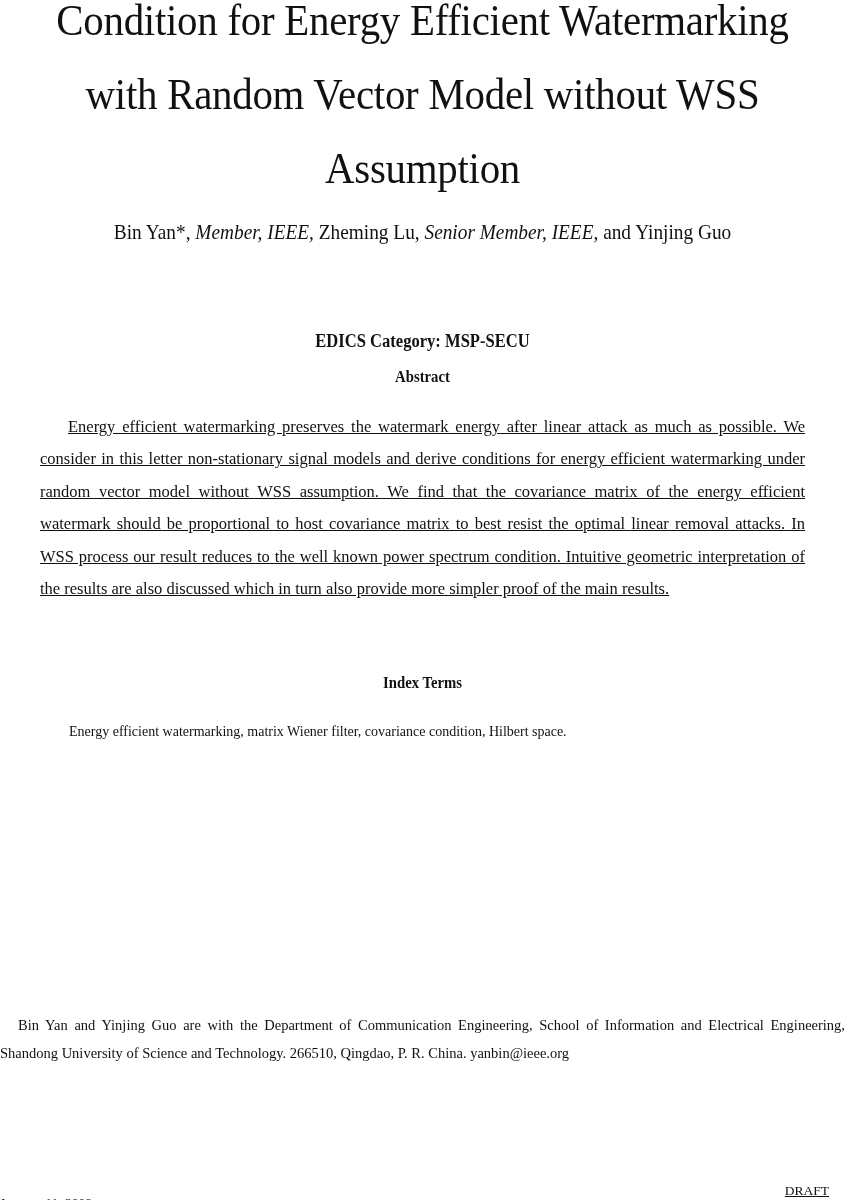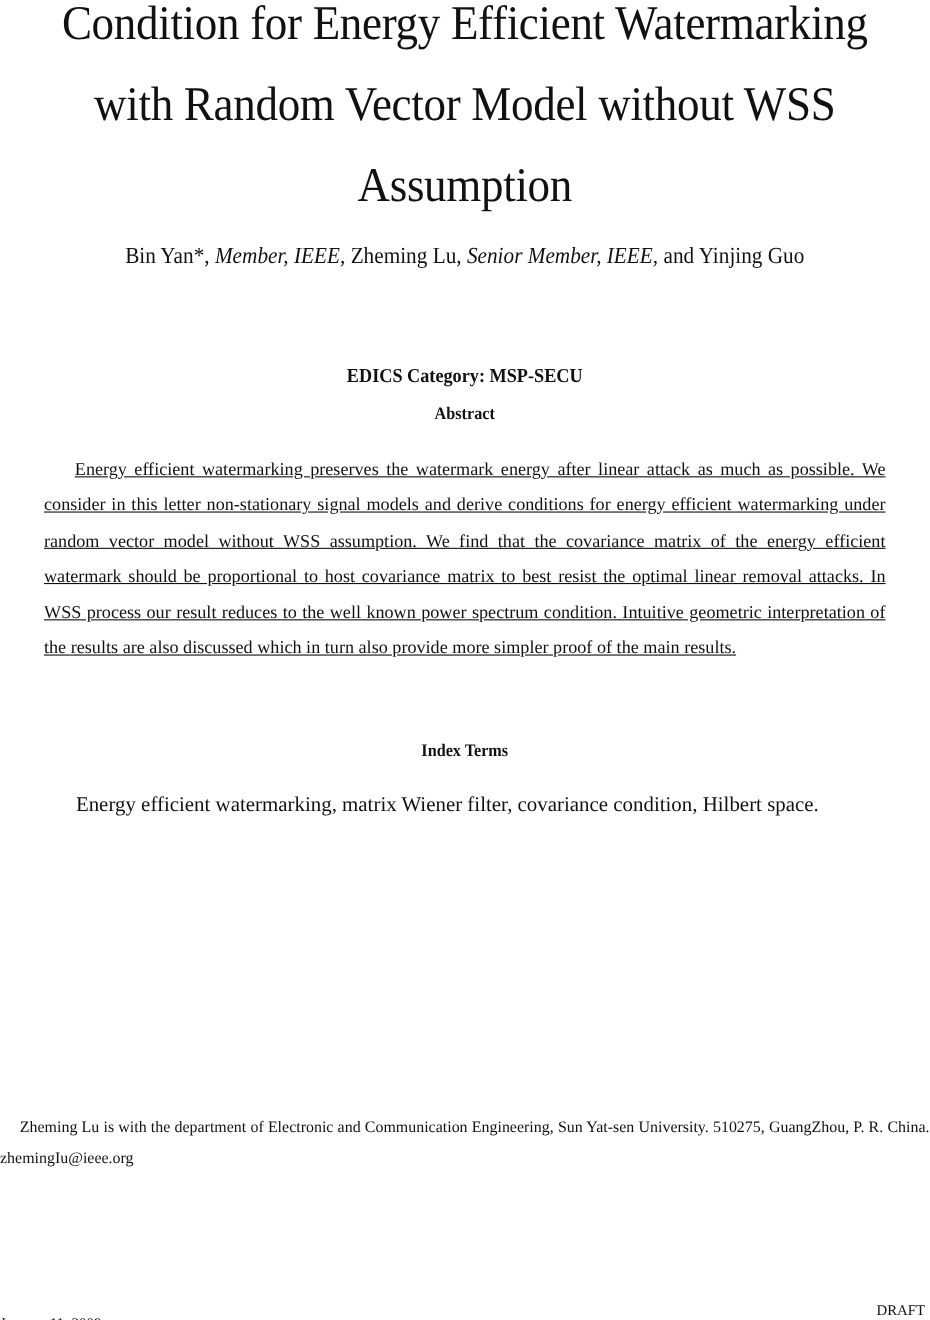--- a/index.html
+++ b/index.html
@@ -44,7 +44,7 @@
   }
   .index-terms {
     position: absolute; top: 720px; left: 69px; width: 740px;
-    font-size: 19px; line-height: 24px;
+    font-size: 14px; line-height: 24px;
   }
   .footnotes {
     position: absolute; top: 1011px; left: 0; width: 845px;

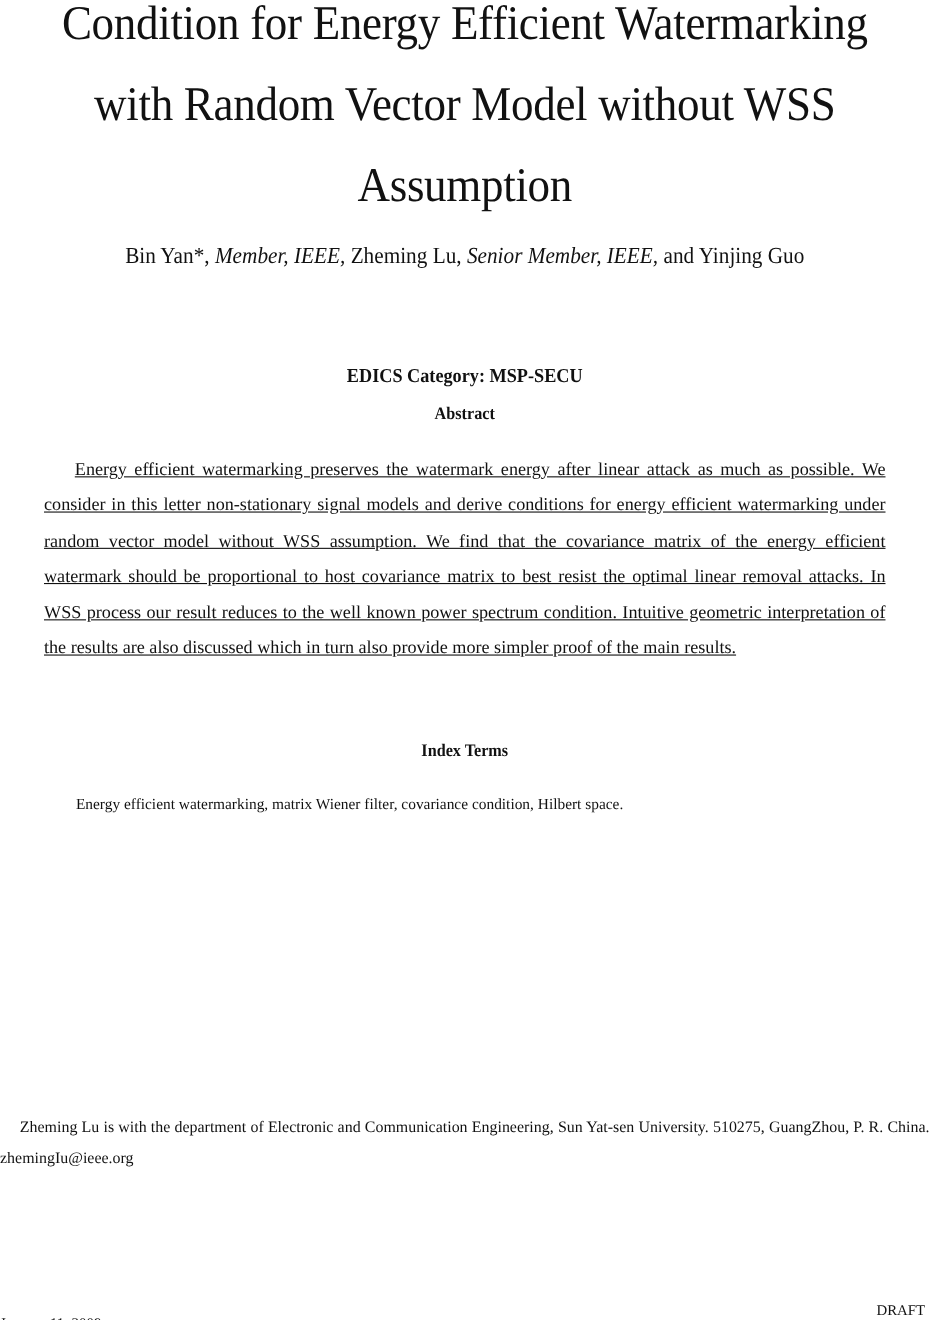--- a/index.html
+++ b/index.html
@@ -85,6 +85,7 @@
 <div class="index-terms">Energy efficient watermarking, matrix Wiener filter, covariance condition, Hilbert space.</div>
 
 <div class="footnotes">
+  <p class="fn">Bin Yan and Yinjing Guo are with the Department of Communication Engineering, School of Information and Electrical Engineering, Shandong University of Science and Technology. 266510, Qingdao, P. R. China. yanbin@ieee.org</p>
   <p class="fn">Zheming Lu is with the department of Electronic and Communication Engineering, Sun Yat-sen University. 510275, GuangZhou, P. R. China. zhemingIu@ieee.org</p>
 </div>
 

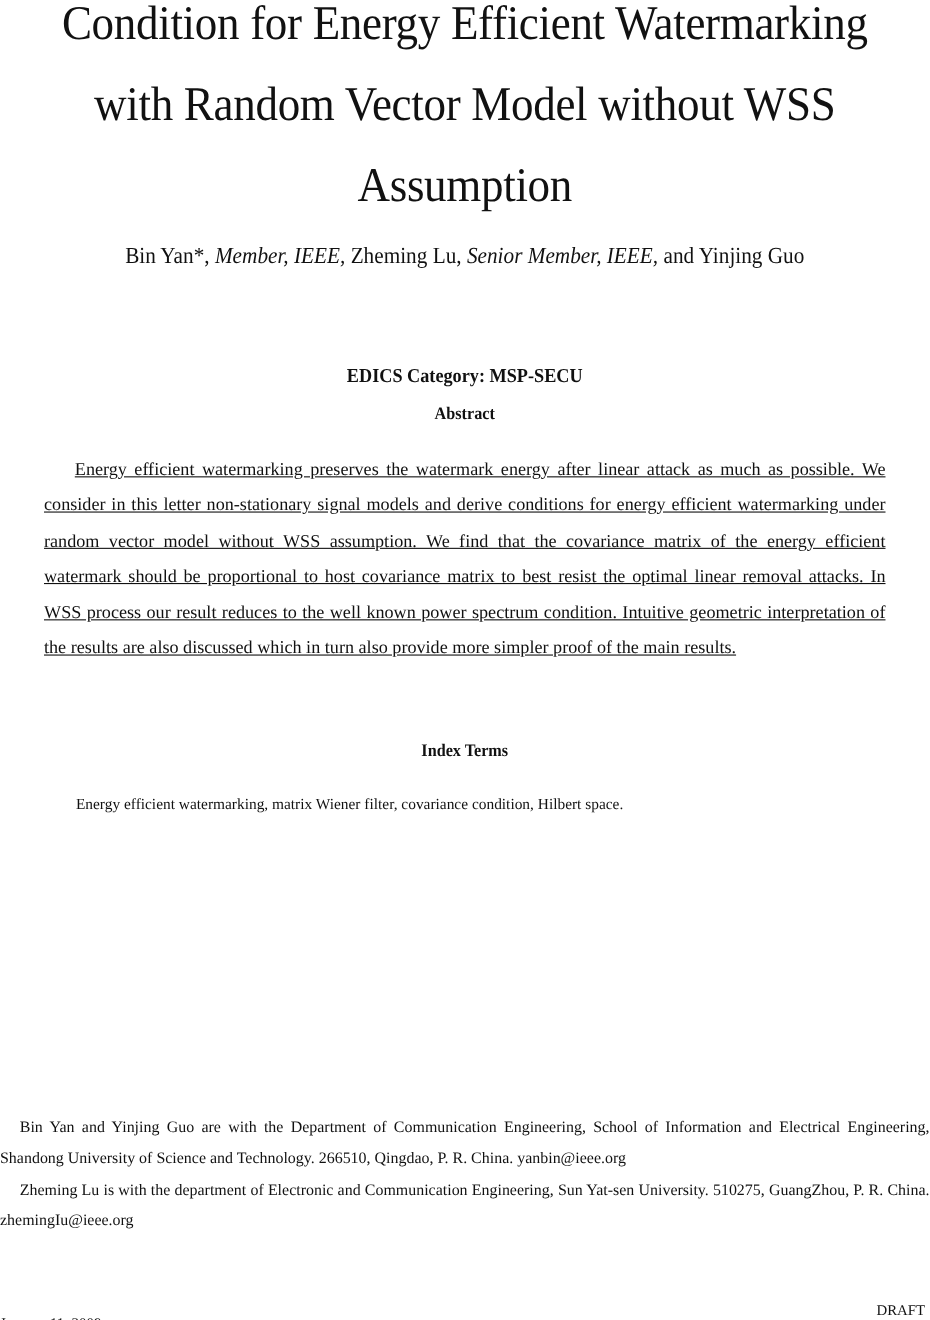--- a/index.html
+++ b/index.html
@@ -86,7 +86,6 @@
 
 <div class="footnotes">
   <p class="fn">Bin Yan and Yinjing Guo are with the Department of Communication Engineering, School of Information and Electrical Engineering, Shandong University of Science and Technology. 266510, Qingdao, P. R. China. yanbin@ieee.org</p>
-  <p class="fn">Zheming Lu is with the department of Electronic and Communication Engineering, Sun Yat-sen University. 510275, GuangZhou, P. R. China. zhemingIu@ieee.org</p>
 </div>
 
 <div class="footer">

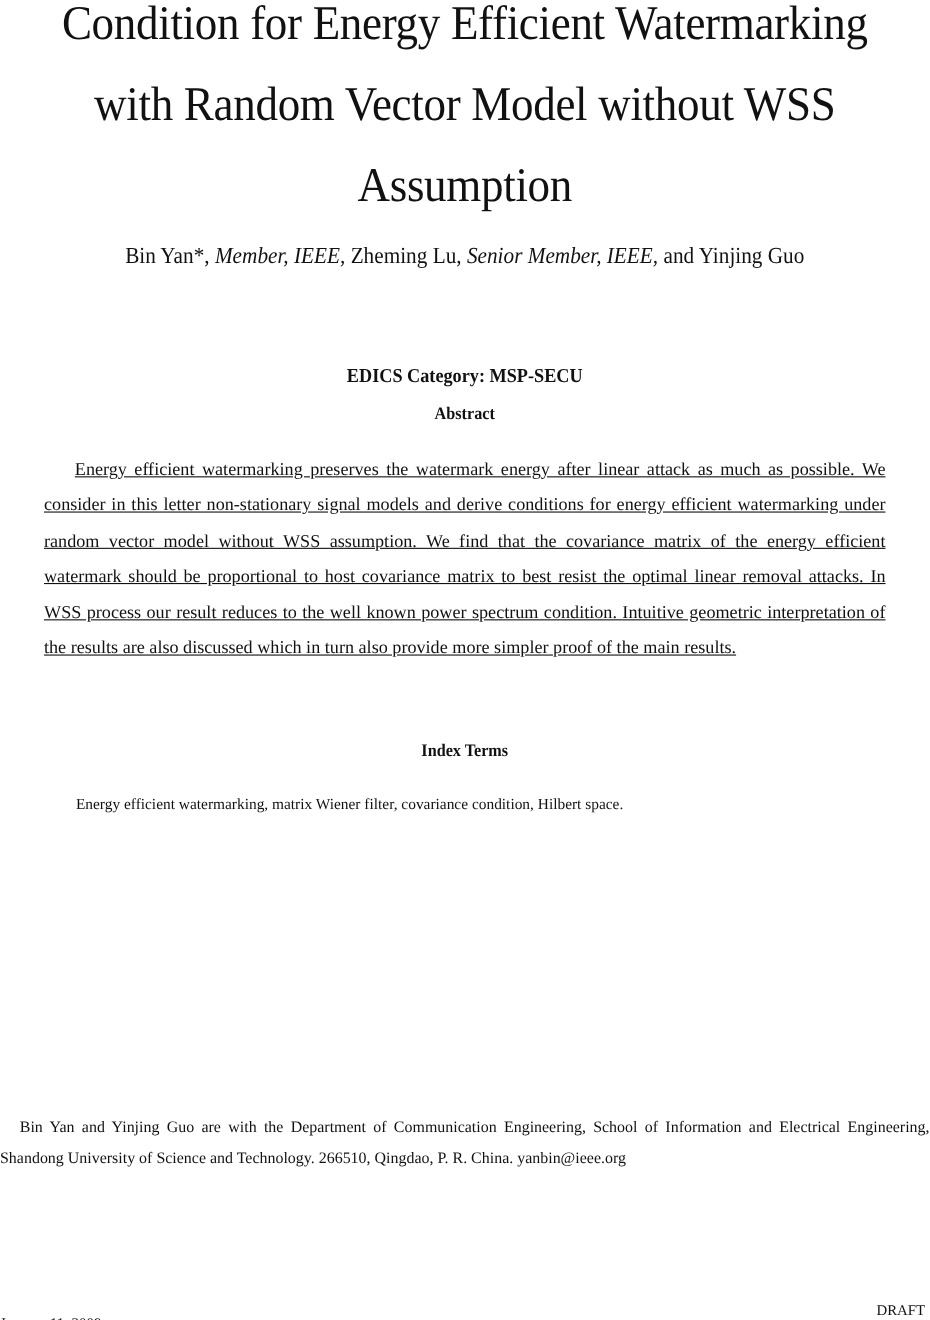--- a/index.html
+++ b/index.html
@@ -56,7 +56,7 @@
     font-size: 13.5px; line-height: 20px;
   }
   .footer .date { position: absolute; left: 0; top: 12px; text-align: right; }
-  .footer .draft { position: absolute; right: 4px; top: 0; }
+  .footer .draft { position: absolute; right: 16px; top: 0; text-decoration: underline; }
 </style>
 </head>
 <body>

